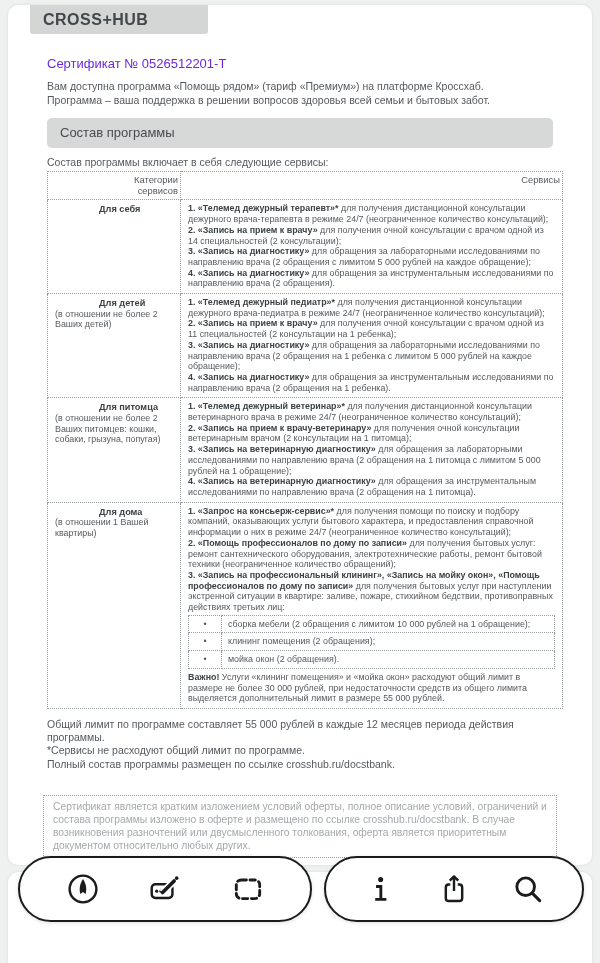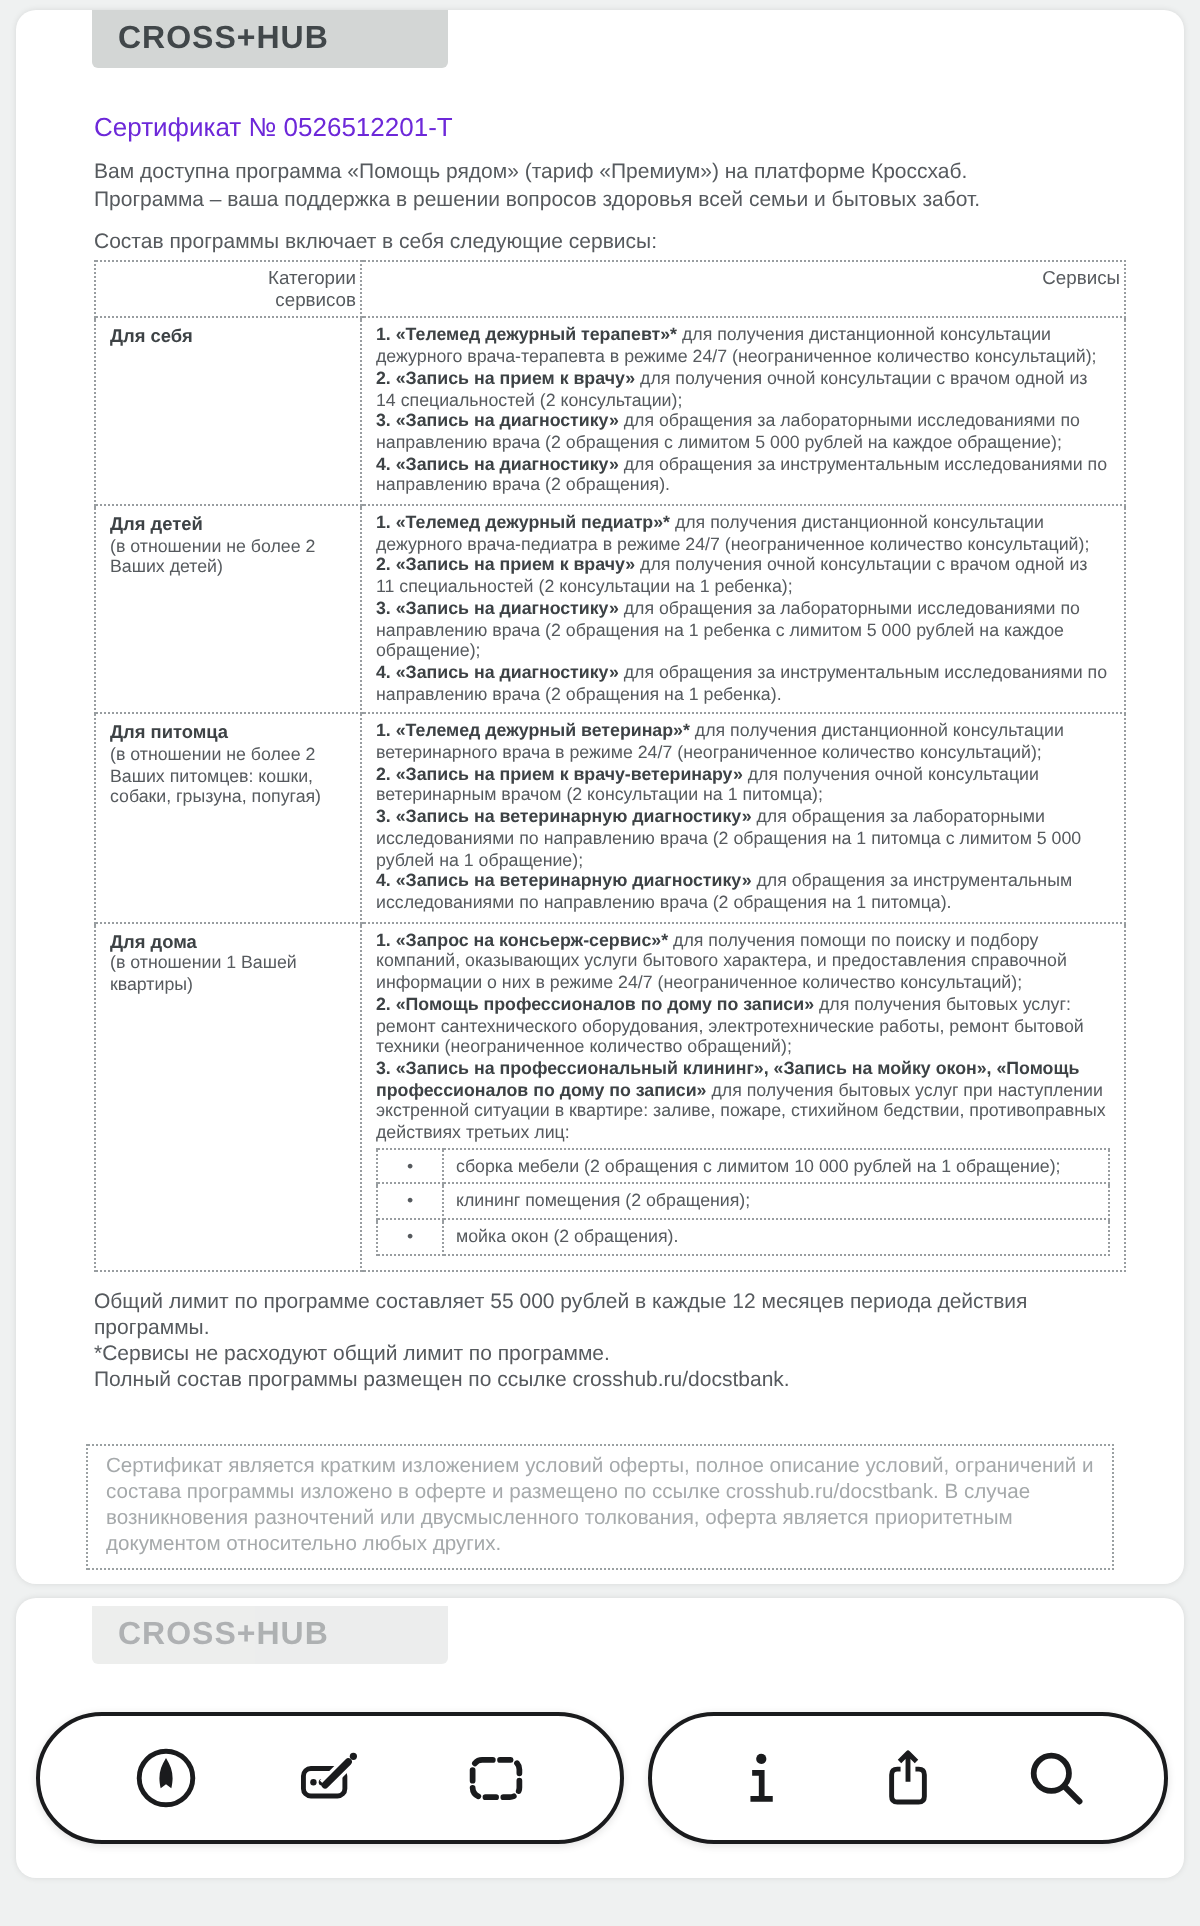--- a/index.html
+++ b/index.html
@@ -15,7 +15,7 @@
 
   .doc-text{color:#565a5e;}
 
-  .logo-box{margin-left:38px;width:178px;height:29px;background:#d3d6d5;border-radius:0 0 3px 3px;
+  .logo-box{margin-left:22px;width:178px;height:29px;background:#d3d6d5;border-radius:0 0 3px 3px;
             line-height:29px;padding-left:13px;box-sizing:border-box;
             font-weight:bold;font-size:16px;color:#41474a;letter-spacing:.5px;}
   .logo-box.faded{margin-top:4px;}

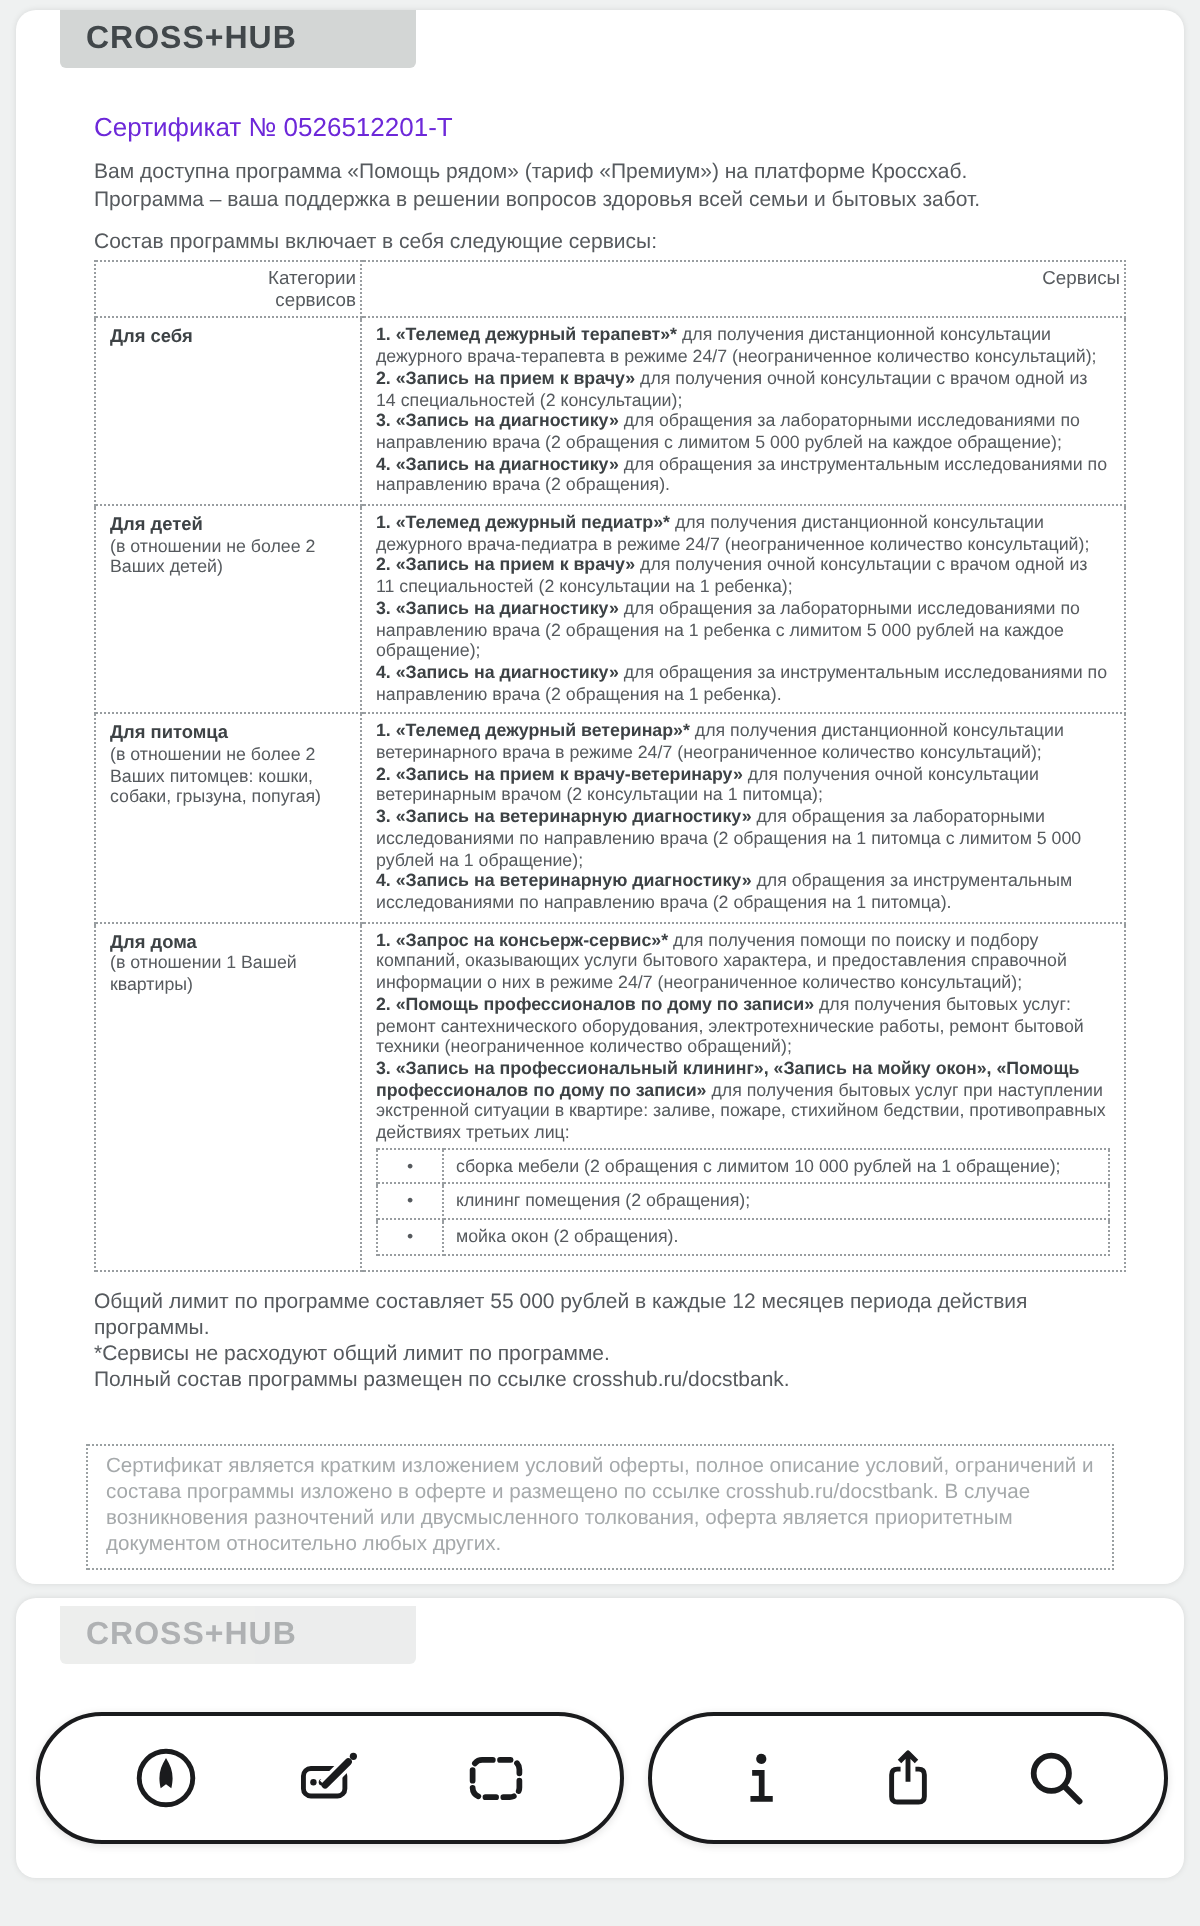--- a/index.html
+++ b/index.html
@@ -81,6 +81,7 @@
       <div>Программа – ваша поддержка в решении вопросов здоровья всей семьи и бытовых забот.</div>
     </div>
 
+    <div class="section-bar">Состав программы</div>
 
     <div class="table-intro">Состав программы включает в себя следующие сервисы:</div>
 

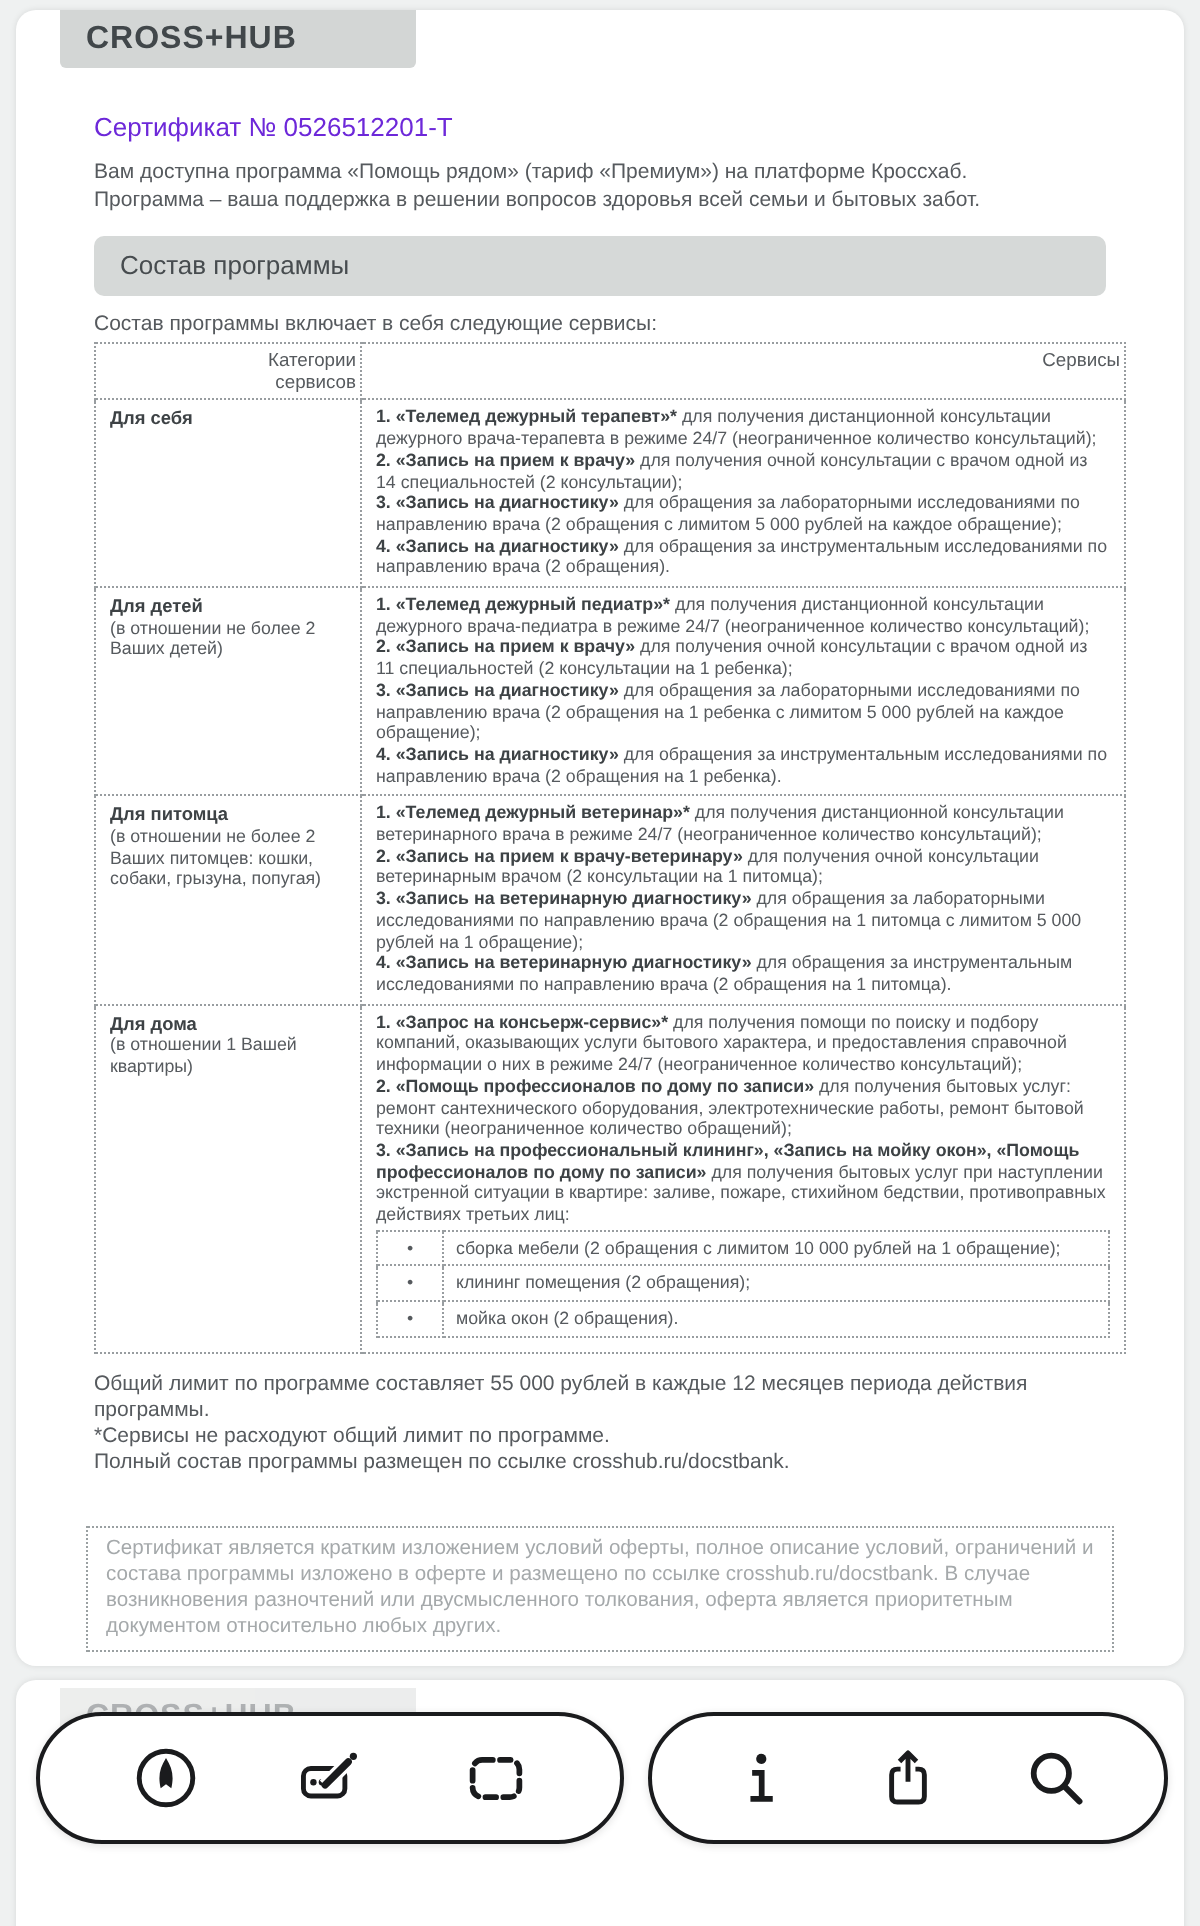--- a/index.html
+++ b/index.html
@@ -36,7 +36,7 @@
   th.col-cat{width:128px;}
   th.col-cat span{display:inline-block;max-width:62px;}
   td.cat{padding:4px 6px 4px 7px;}
-  td.cat b{display:block;color:#3d4245;font-size:9.2px;}
+  td.cat b{display:block;color:#3d4245;font-size:9.2px;margin-left:44px;}
   td.cat .rest{display:block;}
   td.svc{padding:3px 7px 4px 7px;}
   .item b{color:#3d4245;margin-top:20px;}

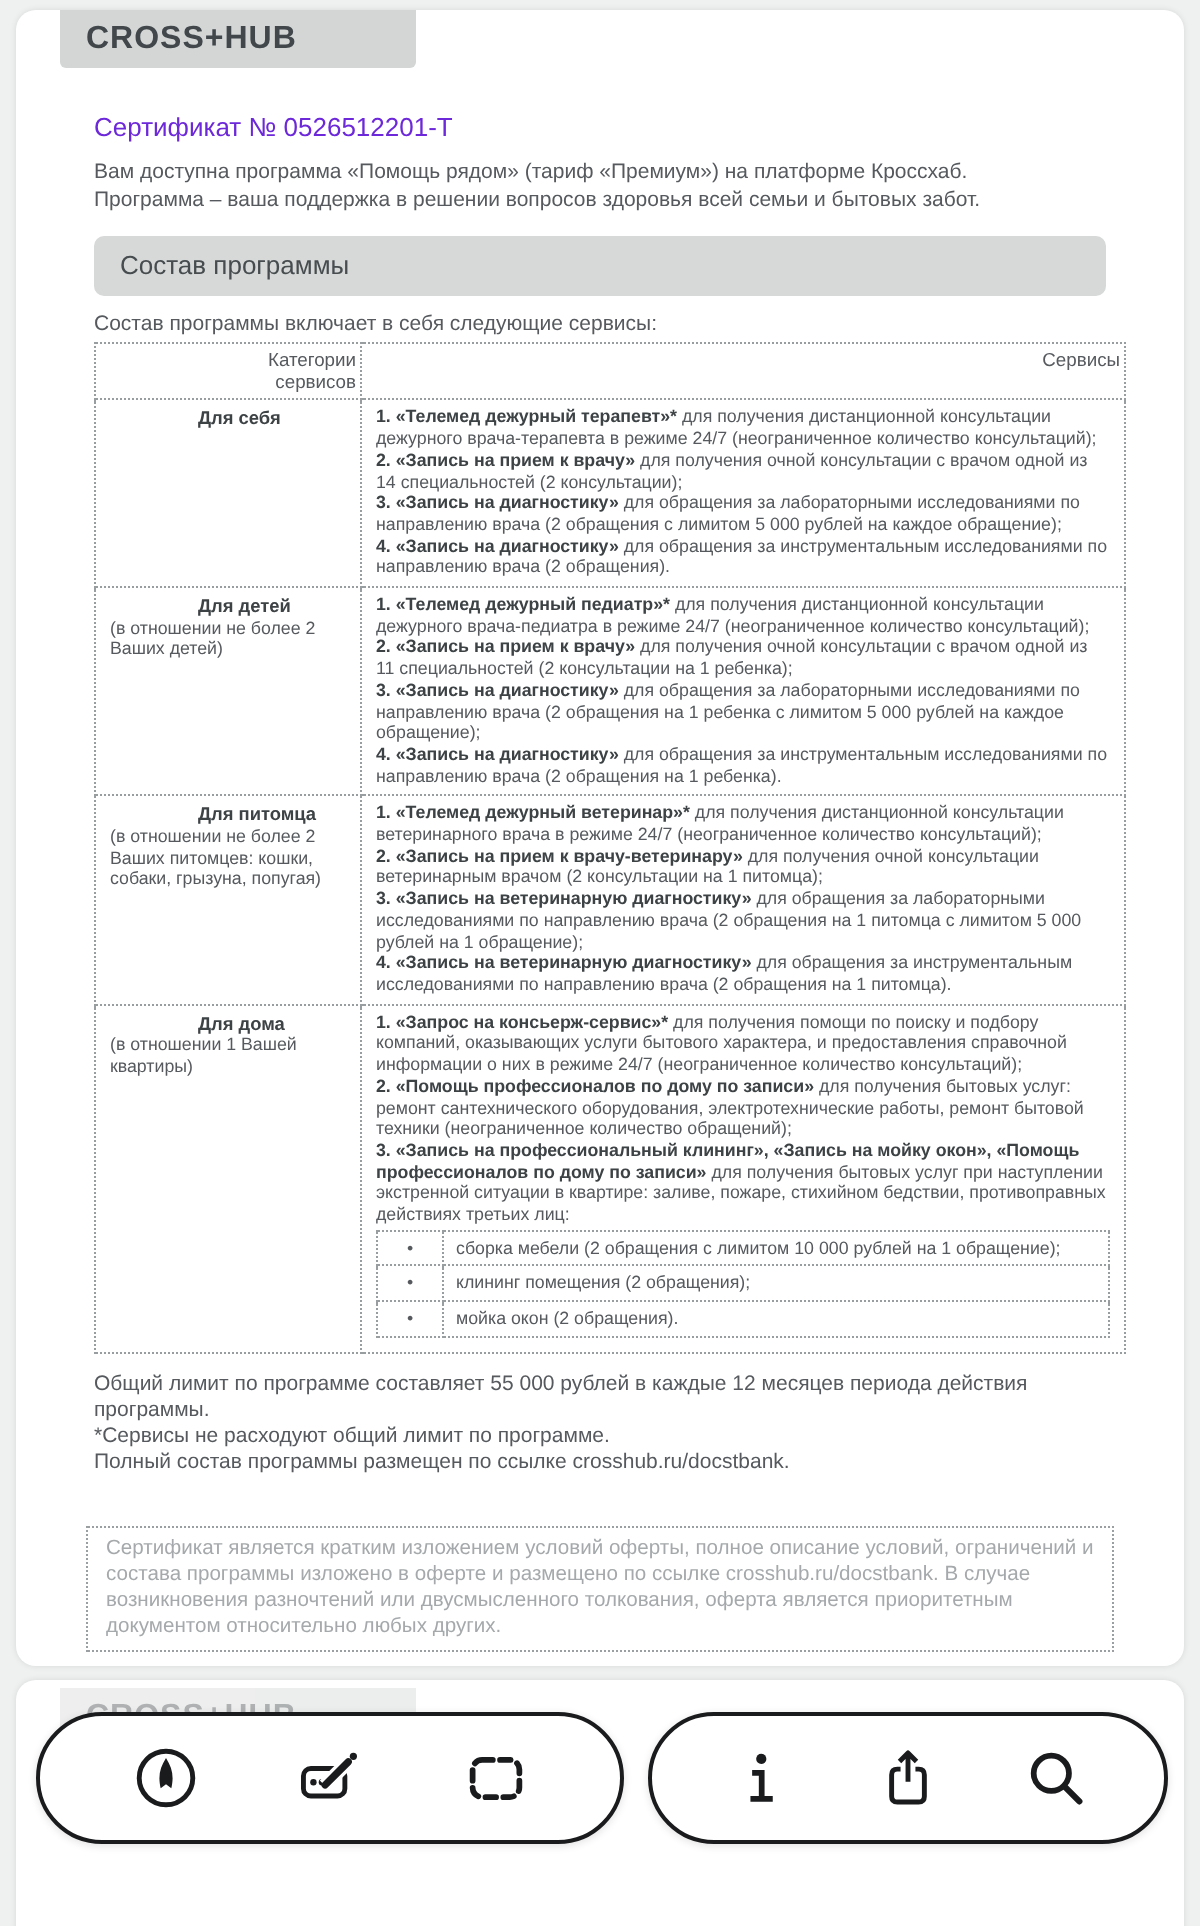--- a/index.html
+++ b/index.html
@@ -157,6 +157,9 @@
               </tr>
             </tbody>
               </table>
+            <div class="important">
+              <b>Важно!</b><span> Услуги «клининг помещения» и «мойка окон» расходуют общий лимит в размере не более 30 000 рублей, при недостаточности средств из общего лимита выделяется дополнительный лимит в размере 55 000 рублей.</span>
+            </div>
           </td>
         </tr>
       </tbody>

